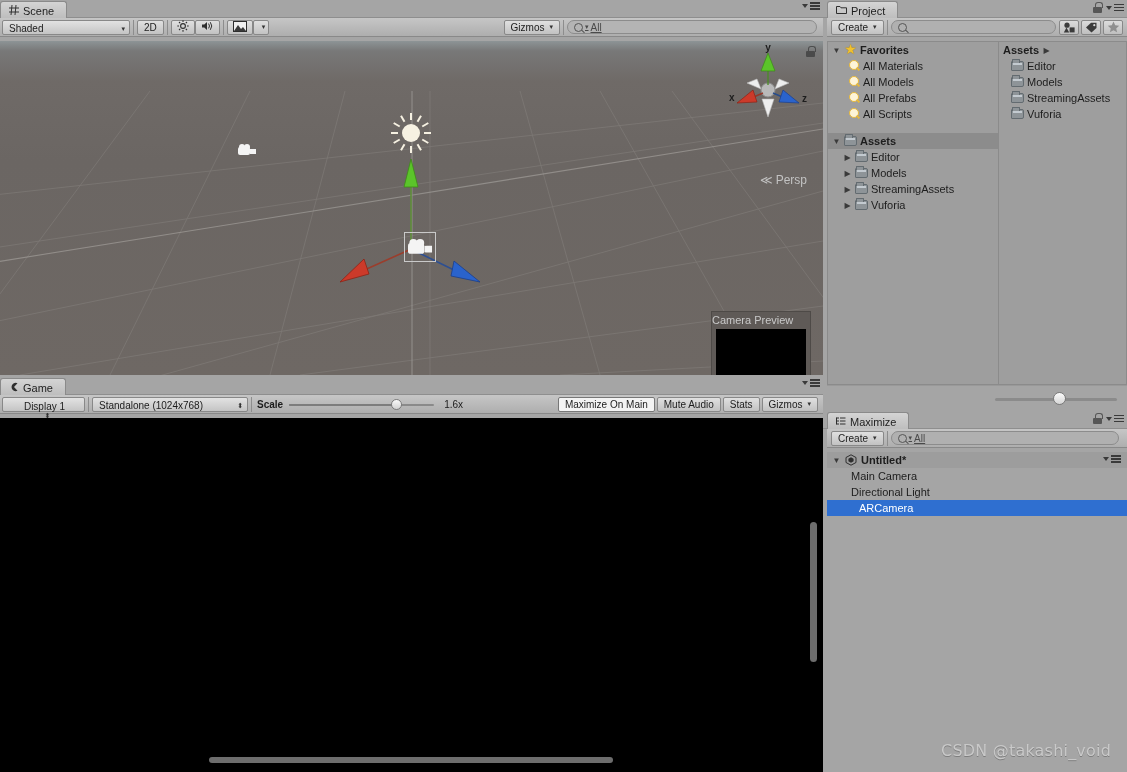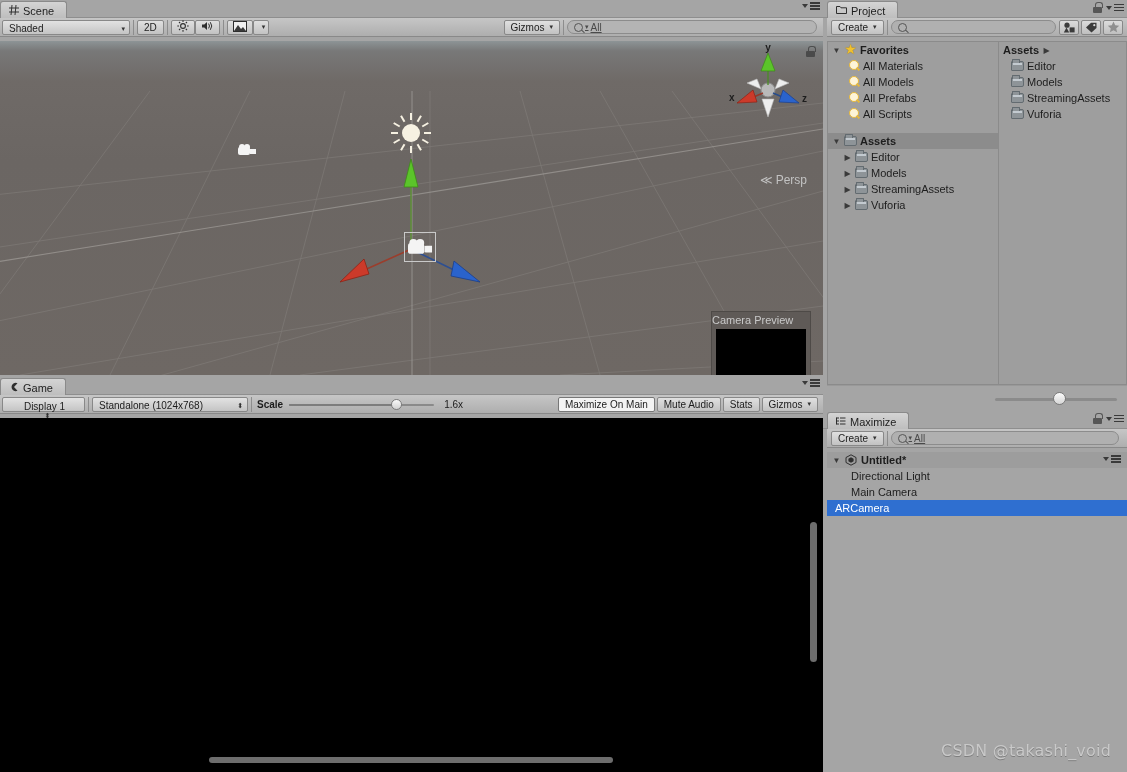--- a/index.html
+++ b/index.html
@@ -677,10 +677,10 @@
         </span>
       </div>
       <div class="hrow" style="padding-left:24px;">
+        <span>Main Camera</span>
+      </div>
+      <div class="hrow" style="padding-left:24px;">
         <span>Directional Light</span>
-      </div>
-      <div class="hrow" style="padding-left:24px;">
-        <span>Main Camera</span>
       </div>
       <div class="hrow sel" style="padding-left:8px;">
         <span>ARCamera</span>

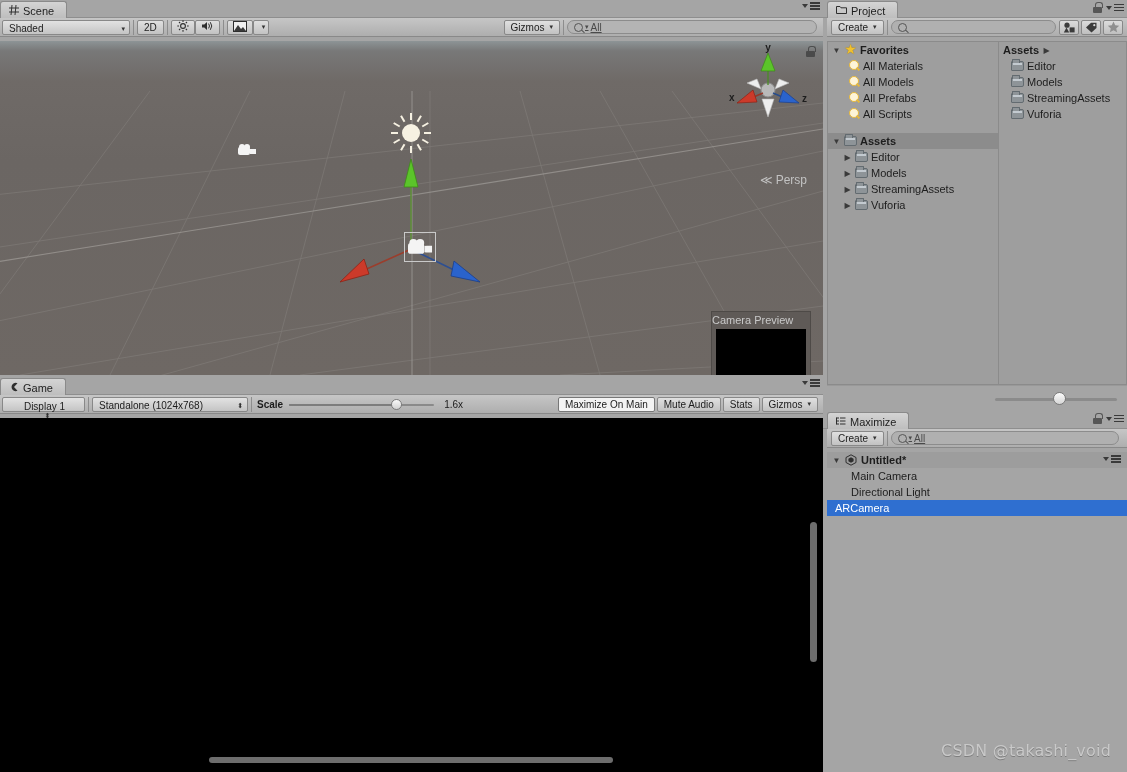--- a/index.html
+++ b/index.html
@@ -682,7 +682,7 @@
       <div class="hrow" style="padding-left:24px;">
         <span>Directional Light</span>
       </div>
-      <div class="hrow sel" style="padding-left:8px;">
+      <div class="hrow sel" style="padding-left:32px;">
         <span>ARCamera</span>
       </div>
     </div>

